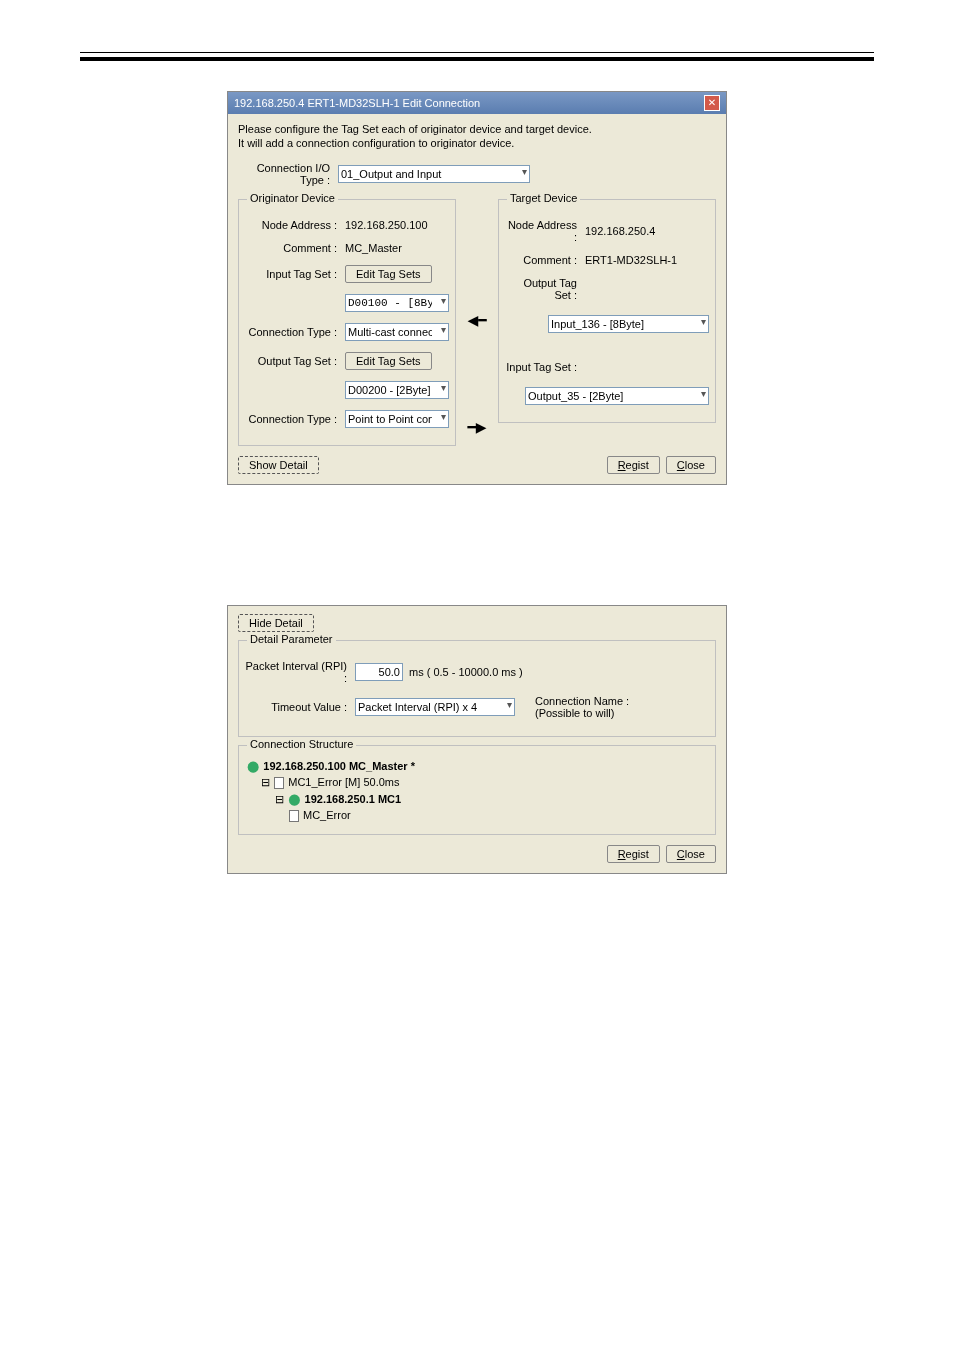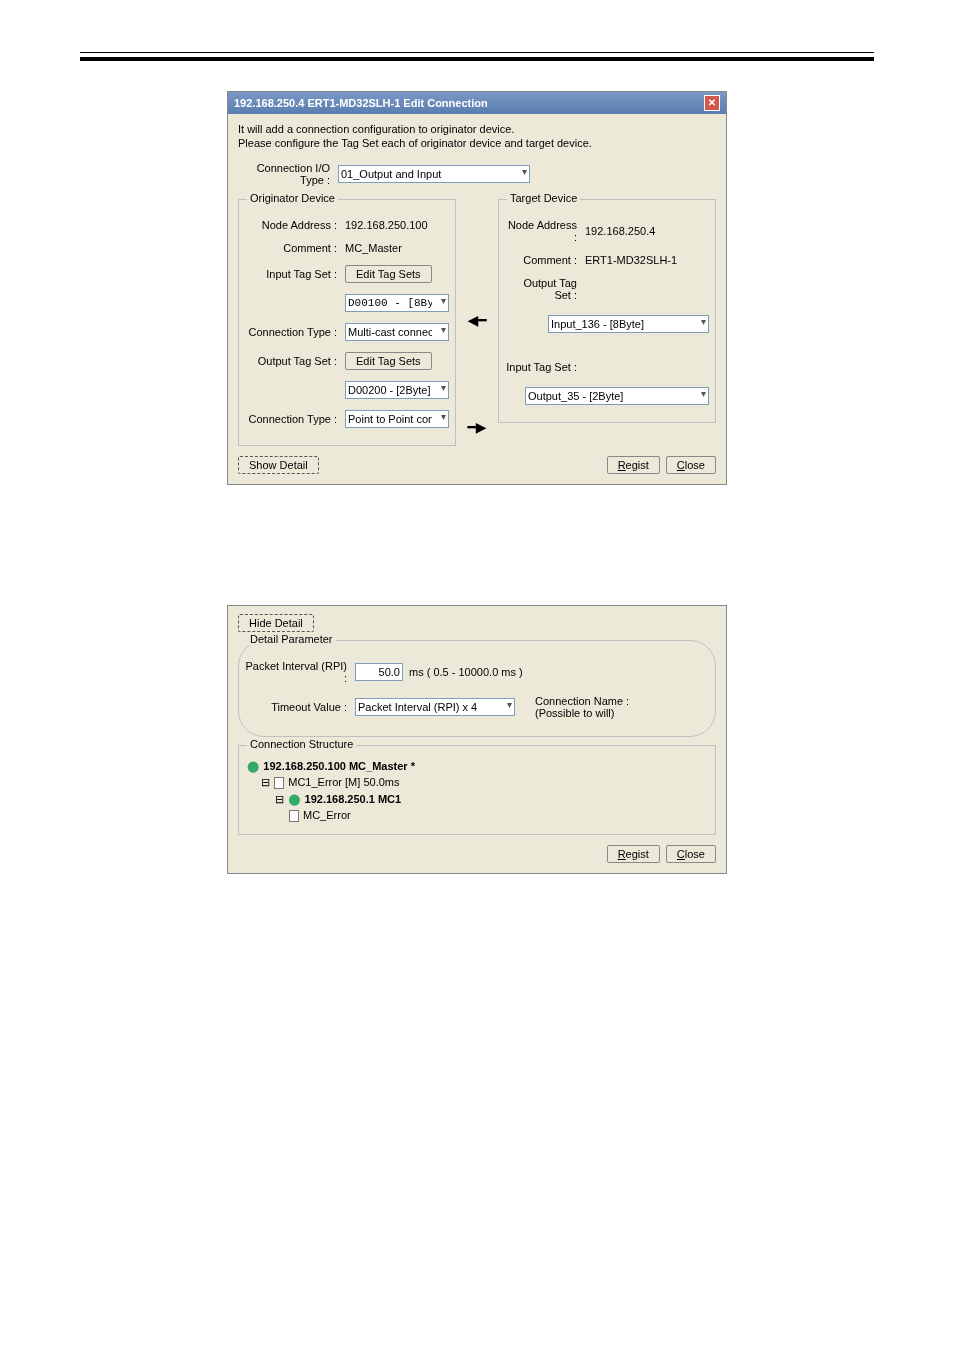--- a/index.html
+++ b/index.html
@@ -9,7 +9,7 @@
   .hr-thick { border: none; border-top: 4px solid #000; margin: 0 0 20px 0; }
 
   .dialog { border: 1px solid #888; background: #ece9d8; margin: 30px auto; width: 500px; position: relative; }
-  .titlebar { background: linear-gradient(#7a98c4,#5a7db0); color: #fff; padding: 3px 6px; display: flex; justify-content: space-between; align-items: center; font-weight: bold; }
+  .titlebar { background: linear-gradient(#7a98c4,#5a7db0); color: #fff; padding: 3px 6px; display: flex; justify-content: space-between; align-items: center; }
   .titlebar .close-x { background: #d35a4a; border: 1px solid #fff; color:#fff; width:16px; height:16px; font-size:10px; text-align:center; line-height:13px; cursor:pointer; }
   .dlg-body { padding: 8px 10px 10px 10px; font-size: 11px; color:#000; }
   .intro { margin-bottom: 6px; line-height: 1.3; }

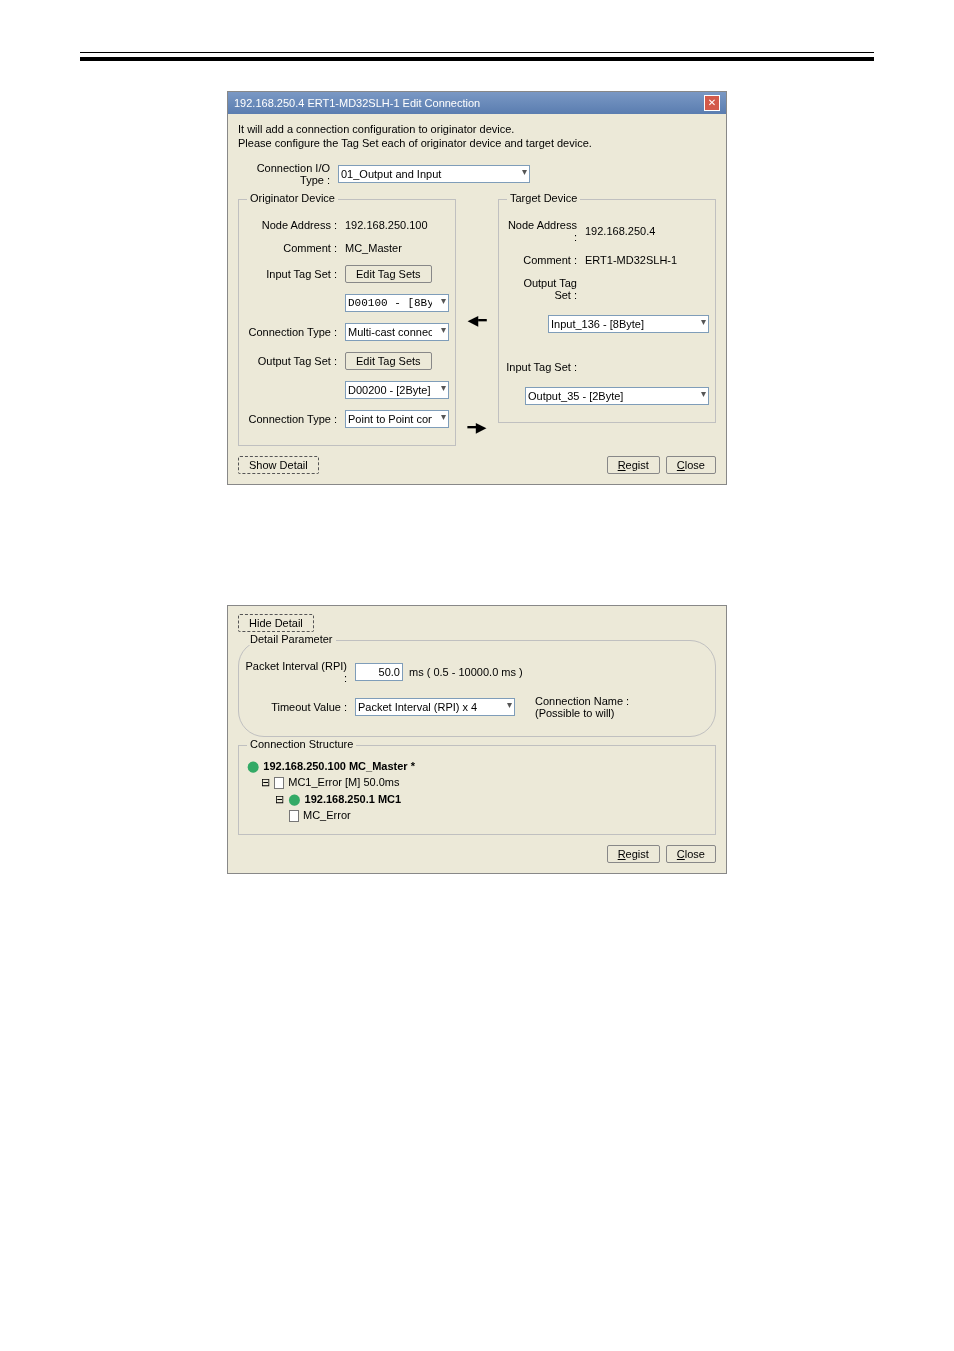--- a/index.html
+++ b/index.html
@@ -59,8 +59,8 @@
     </div>
     <div class="dlg-body">
       <div class="intro">
+        <div>Please configure the Tag Set each of originator device and target device.</div>
         <div>It will add a connection configuration to originator device.</div>
-        <div>Please configure the Tag Set each of originator device and target device.</div>
       </div>
 
       <div class="row">

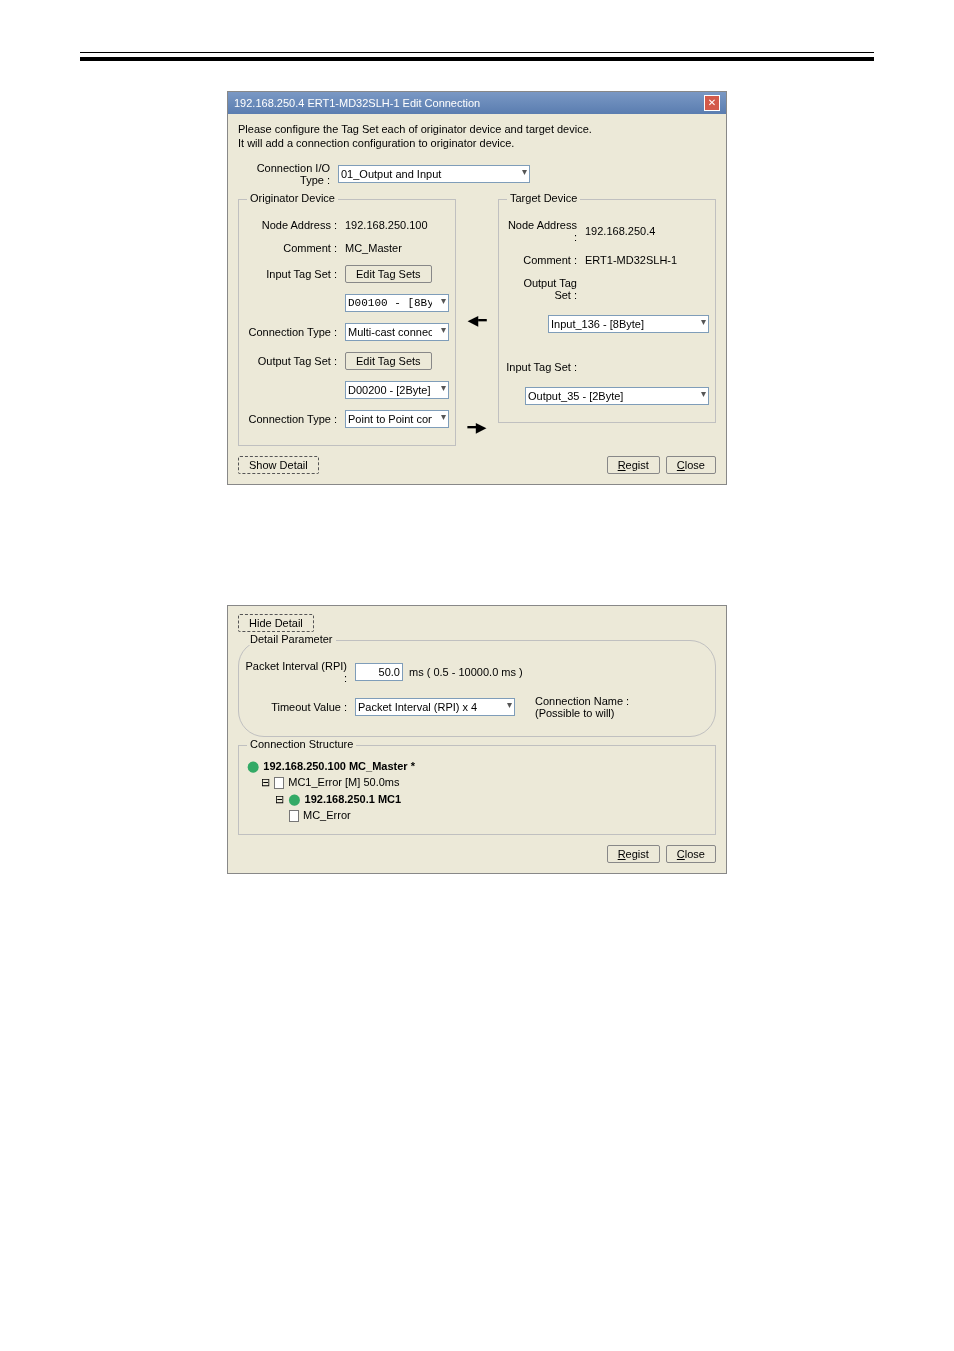--- a/index.html
+++ b/index.html
@@ -189,7 +189,7 @@
   <div class="detail-panel">
     <button class="btn" style="border:1px dashed #555;">Hide Detail</button>
 
-    <div class="group" style="margin-top:8px;border-radius:26px;">
+    <div class="group" style="margin-top:8px;">
       <span class="group-title">Detail Parameter</span>
 
       <div class="row">

